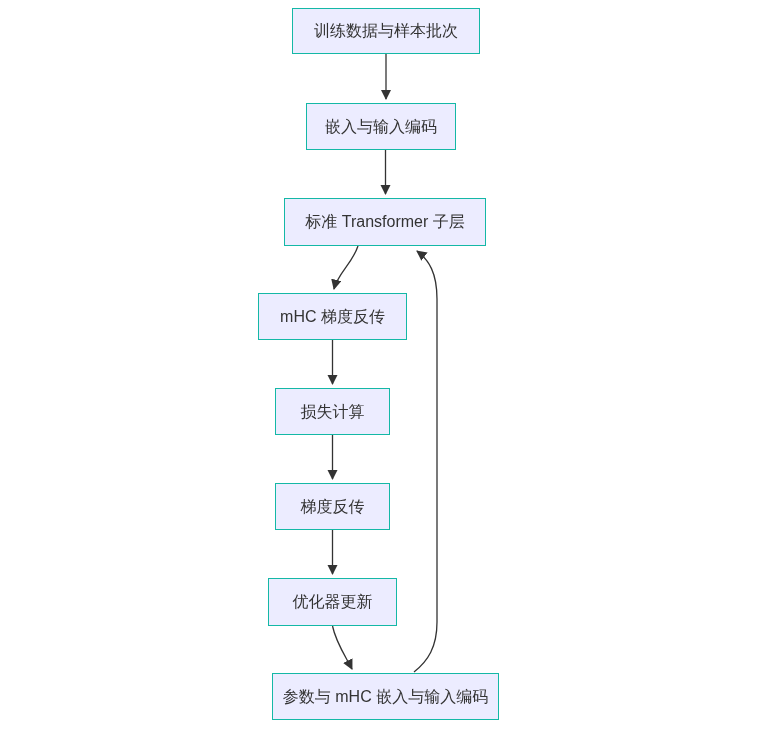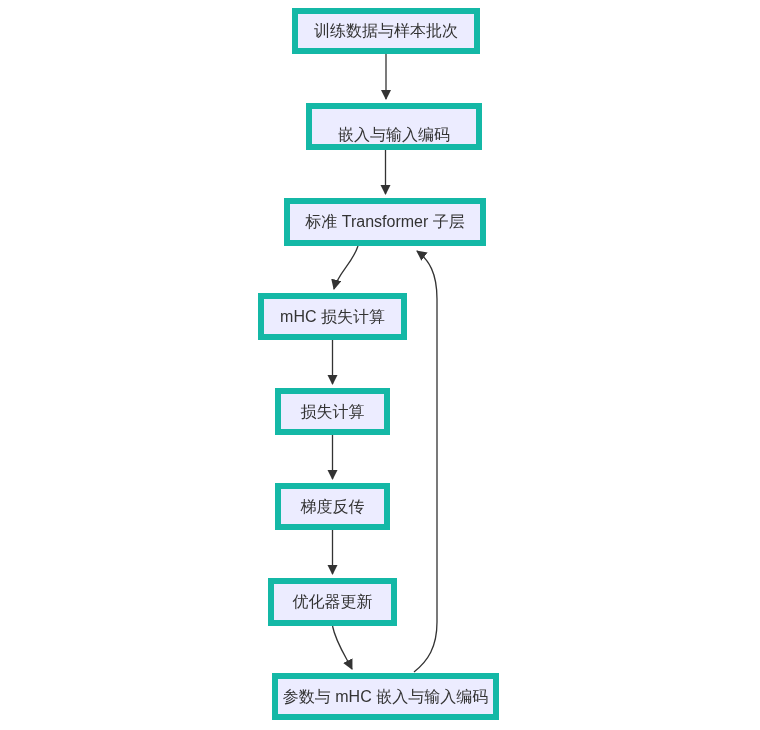--- a/index.html
+++ b/index.html
@@ -31,7 +31,7 @@
     position: absolute;
     box-sizing: border-box;
     background: #ECECFF;
-    border: 6px solid #14b8a6;
+    border: 1px solid #14b8a6;
     color: #333333;
     font-size: 16px;
     display: flex;

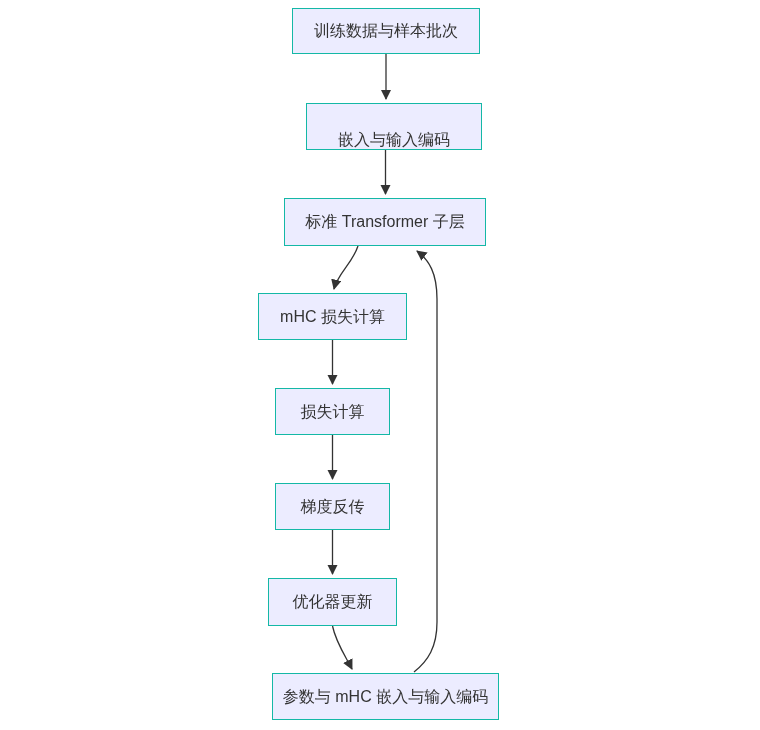--- a/index.html
+++ b/index.html
@@ -42,7 +42,7 @@
     white-space: nowrap;
   }
   .n0 { left: 292px; top:   8px; width: 188px; height: 46px; }
-  .n1 { left: 306px; top: 103px; width: 176px; height: 47px; align-items: flex-end; }
+  .n1 { left: 306px; top: 103px; width: 150px; height: 47px; }
   .n2 { left: 284px; top: 198px; width: 202px; height: 48px; }
   .n3 { left: 258px; top: 293px; width: 149px; height: 47px; }
   .n4 { left: 275px; top: 388px; width: 115px; height: 47px; align-items: center; }

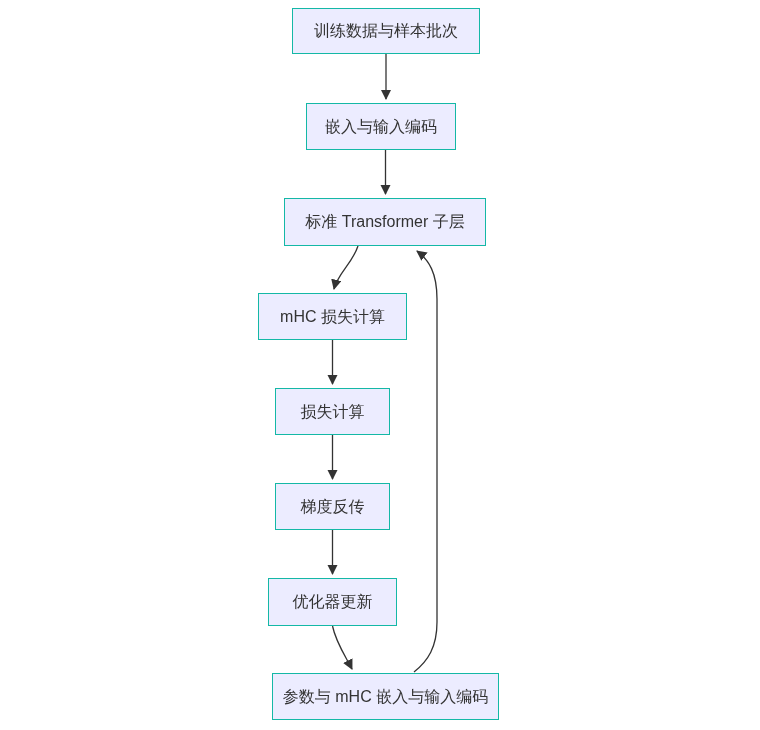--- a/index.html
+++ b/index.html
@@ -92,7 +92,7 @@
   </div>
 
   <div class="node n3">
-    <span>mHC 损失计算</span>
+    <span>mHC 梯度反传</span>
   </div>
 
   <div class="node n4">

